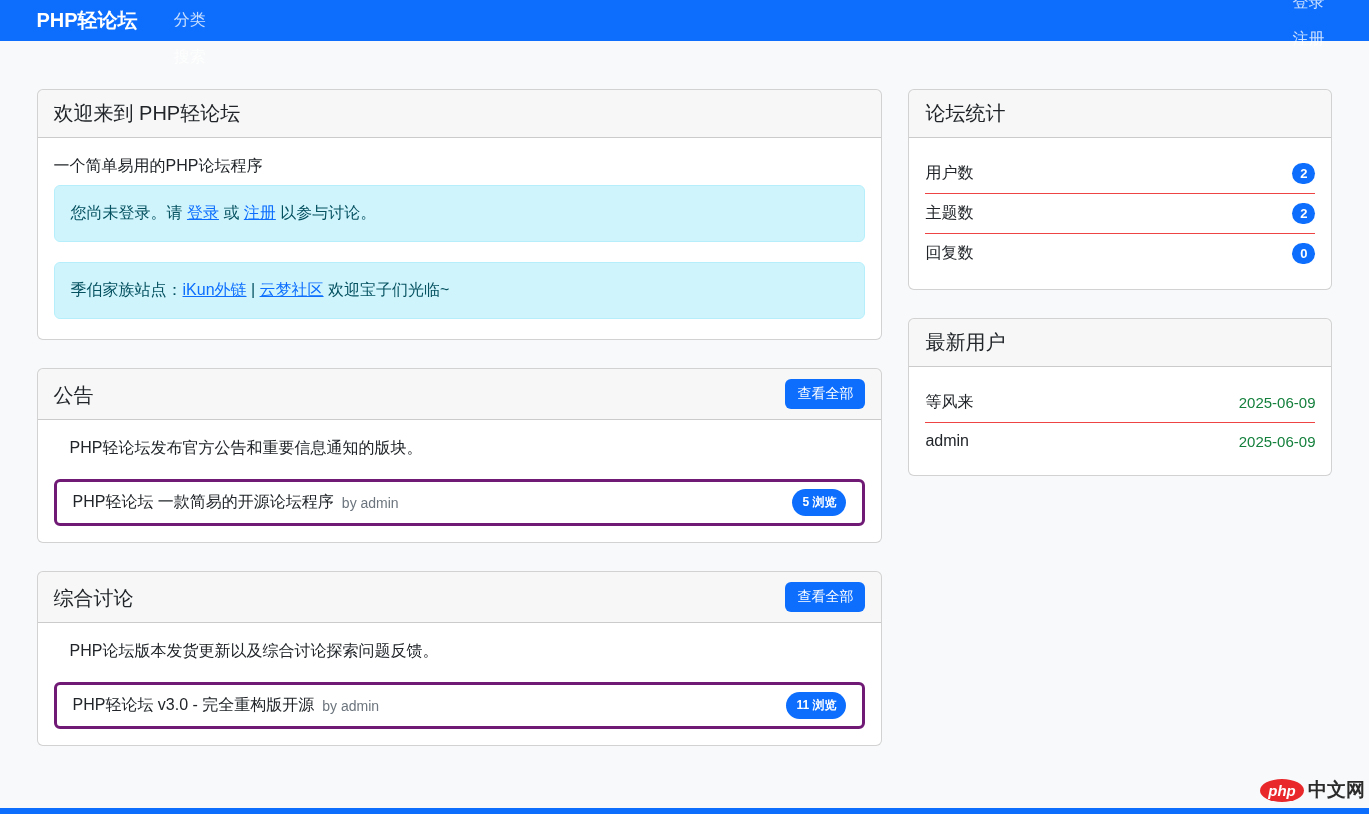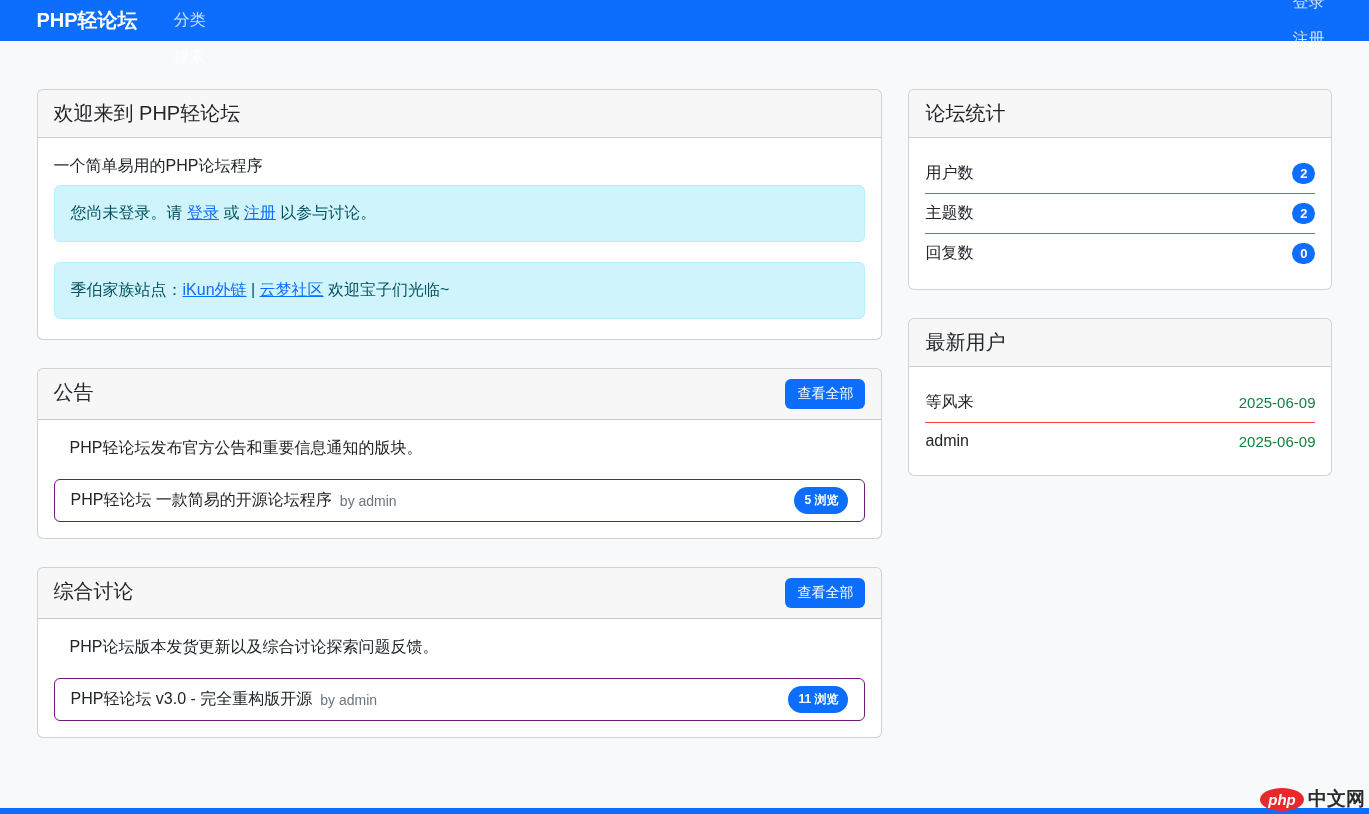--- a/index.html
+++ b/index.html
@@ -70,7 +70,7 @@
     padding: 10px 16px;
     min-height: 47px;
     display: flex;
-    align-items: flex-start;
+    align-items: flex-end;
     justify-content: space-between;
   }
   .card-title {

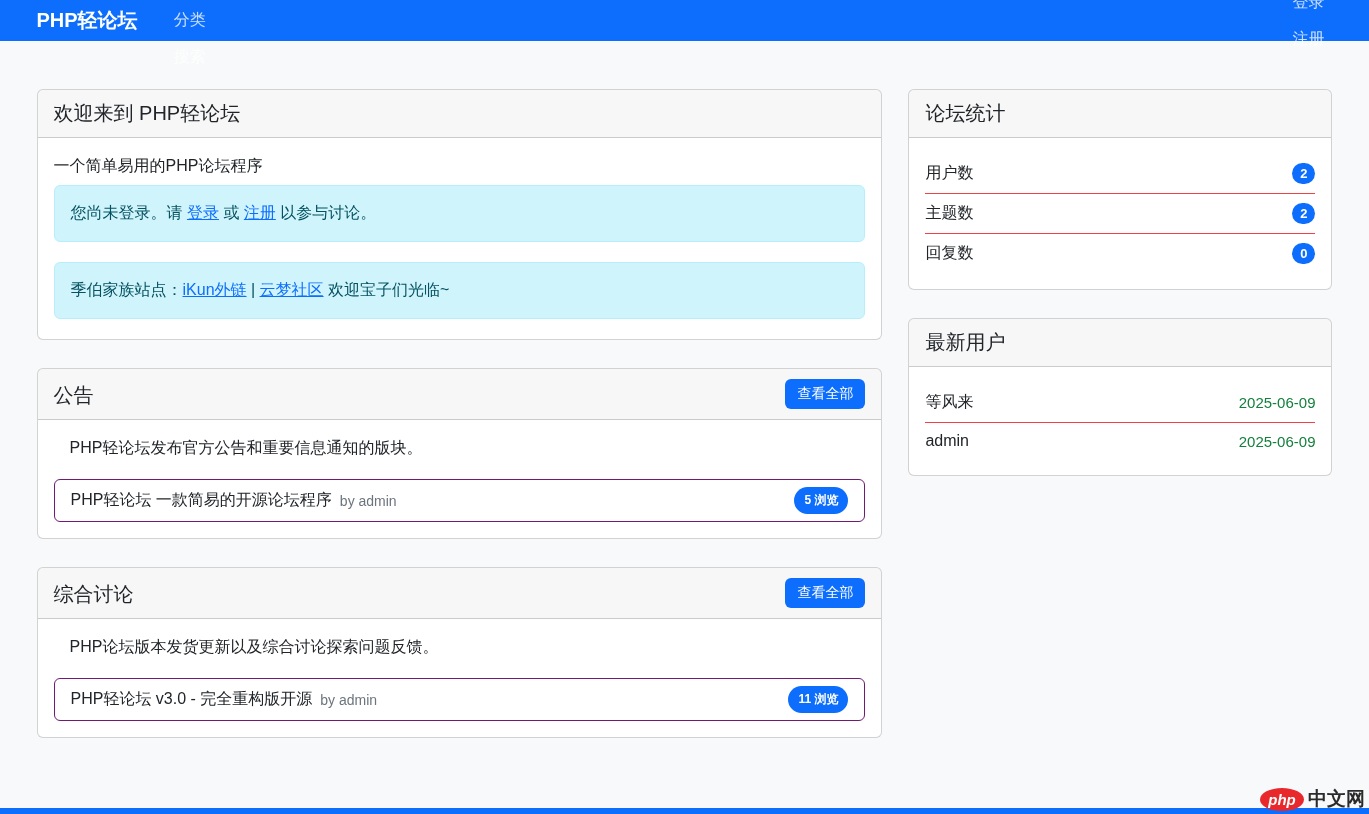--- a/index.html
+++ b/index.html
@@ -110,7 +110,7 @@
   }
   .board-desc { margin: 2px 0 20px 16px; }
   .topic-item {
-    border: 1px solid #701a75;
+    border: 3px solid #701a75;
     border-radius: 6px;
     padding: 7px 16px;
     display: flex;

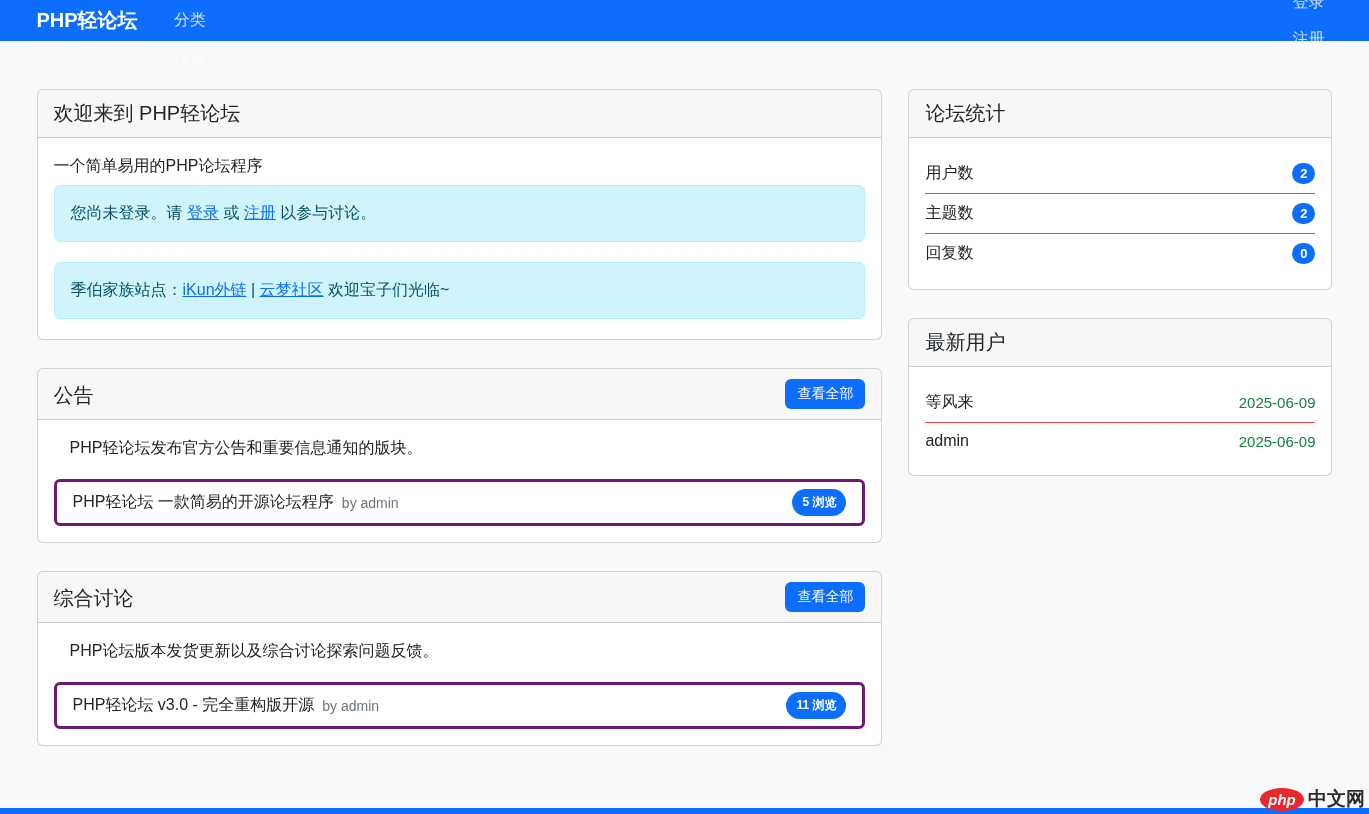--- a/index.html
+++ b/index.html
@@ -171,7 +171,7 @@
   .watermark {
     position: fixed;
     right: 4px;
-    bottom: 2px;
+    bottom: 11px;
     display: flex;
     align-items: center;
     z-index: 6;

